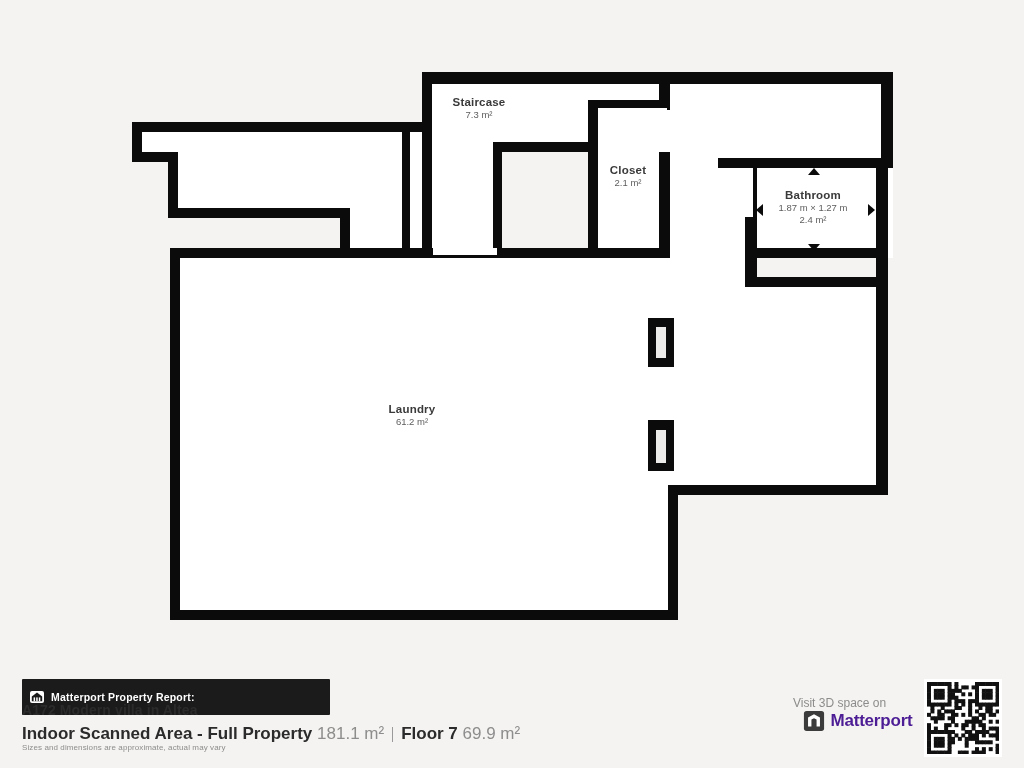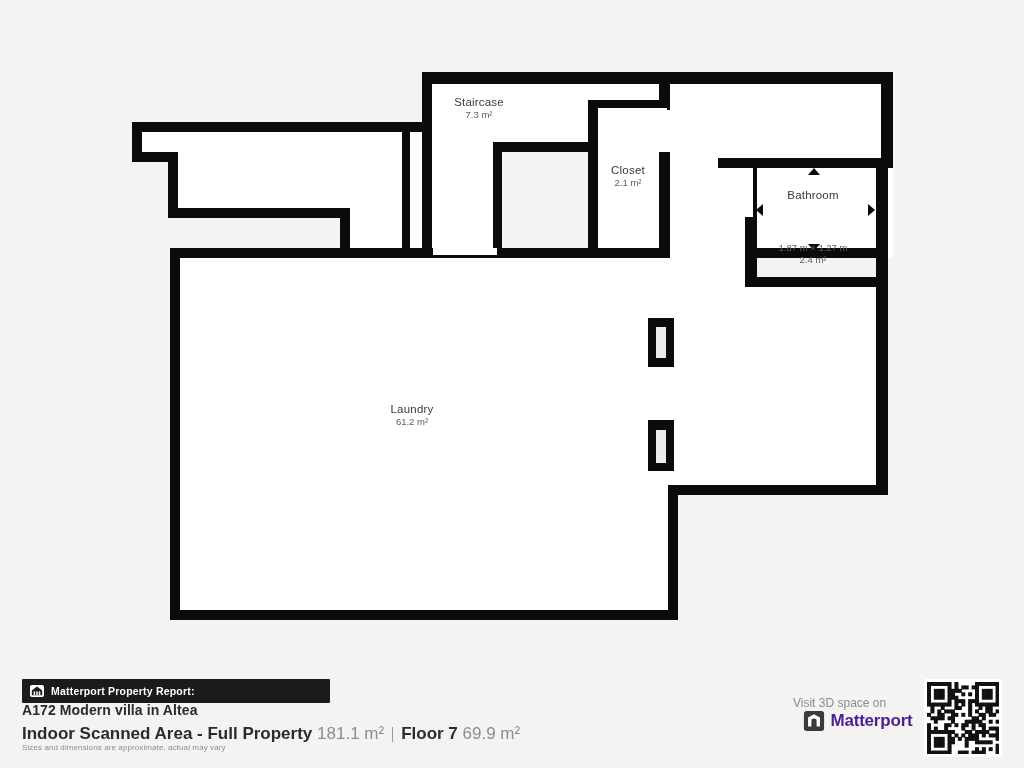--- a/index.html
+++ b/index.html
@@ -13,7 +13,7 @@
   svg{display:block;}
   
   .room-label{position:absolute;text-align:center;pointer-events:none;}
-  .room-name{font-size:11.5px;font-weight:normal;color:#3a3a3a;line-height:13px;letter-spacing:.2px;text-align:center;}
+  .room-name{font-size:11.5px;font-weight:bold;color:#3a3a3a;line-height:13px;letter-spacing:.2px;text-align:center;}
   .room-dims{font-size:9.5px;color:#5d5d5d;line-height:12px;margin-top:40px;}
   .room-area{font-size:9.5px;color:#5d5d5d;line-height:12px;}
   

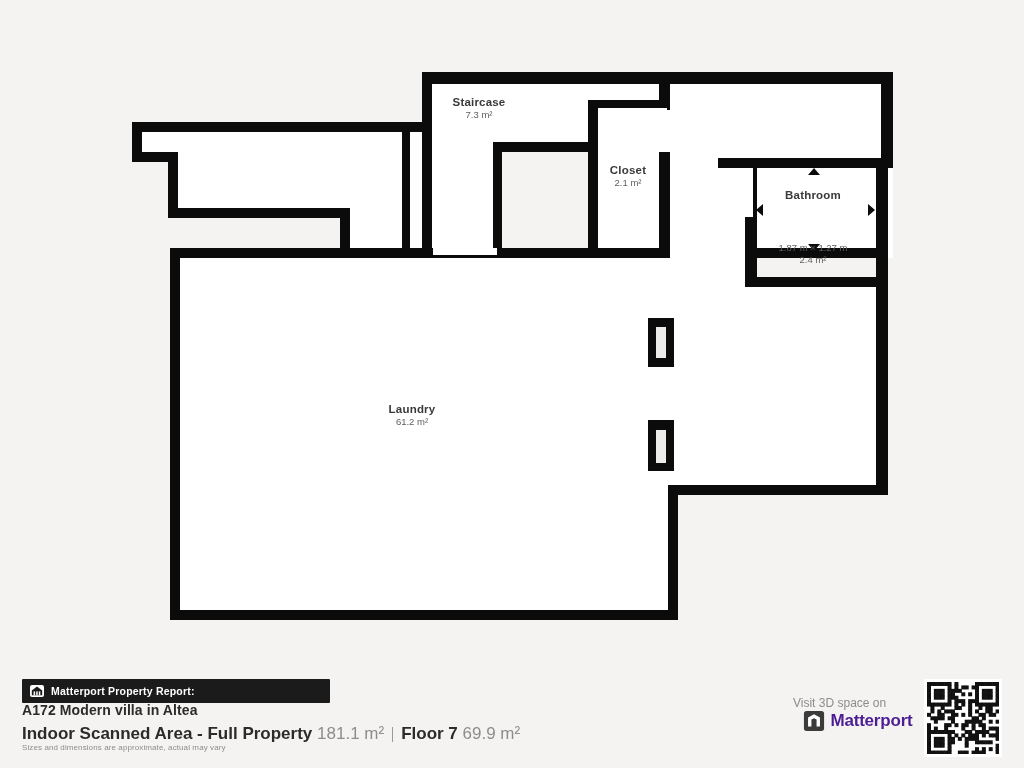--- a/index.html
+++ b/index.html
@@ -14,7 +14,7 @@
   
   .room-label{position:absolute;text-align:center;pointer-events:none;}
   .room-name{font-size:11.5px;font-weight:bold;color:#3a3a3a;line-height:13px;letter-spacing:.2px;text-align:center;}
-  .room-dims{font-size:9.5px;color:#5d5d5d;line-height:12px;margin-top:40px;}
+  .room-dims{font-size:9.5px;color:#5d5d5d;line-height:12px;}
   .room-area{font-size:9.5px;color:#5d5d5d;line-height:12px;}
   
   .report-badge{

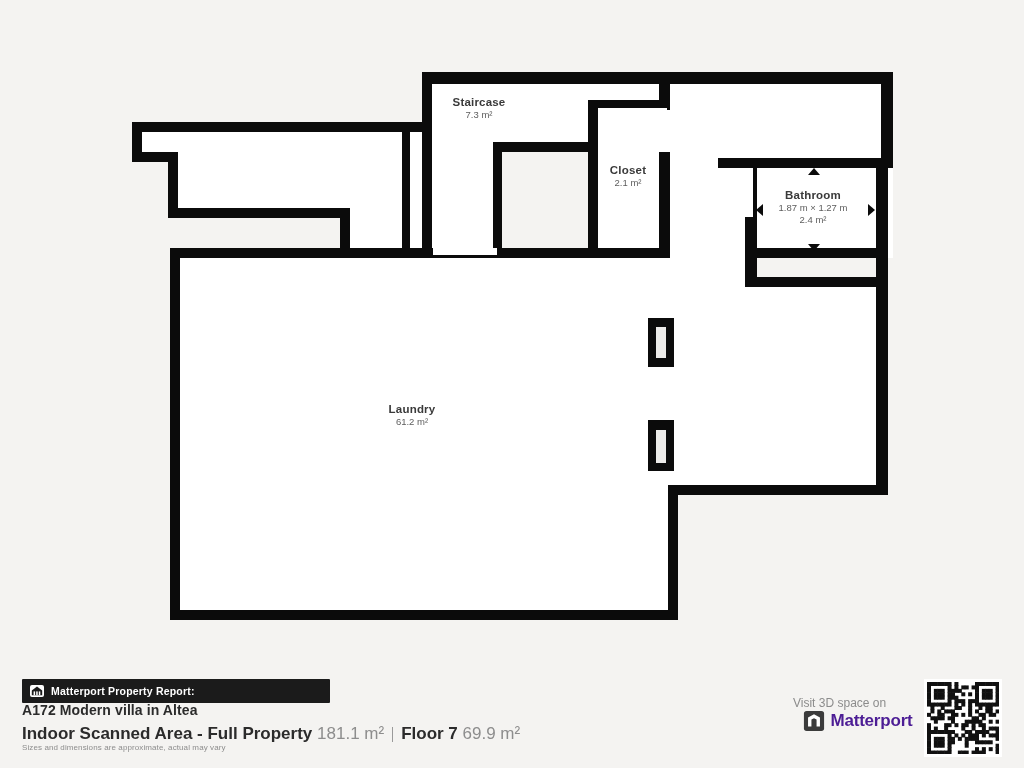--- a/index.html
+++ b/index.html
@@ -20,7 +20,7 @@
   .report-badge{
     position:absolute;left:22px;top:679px;width:308px;height:20px;
     background:#1b1b1b;display:flex;align-items:center;gap:7px;
-    padding:12px 8px;box-sizing:border-box;border-radius:1px;
+    padding:18px 8px;box-sizing:border-box;border-radius:1px;
   }
   .report-badge span{color:#ffffff;font-size:10.5px;font-weight:bold;letter-spacing:.2px;}
   .property-title{position:absolute;left:22px;top:702px;font-size:14px;font-weight:bold;color:#2b2b2b;letter-spacing:.1px;}

